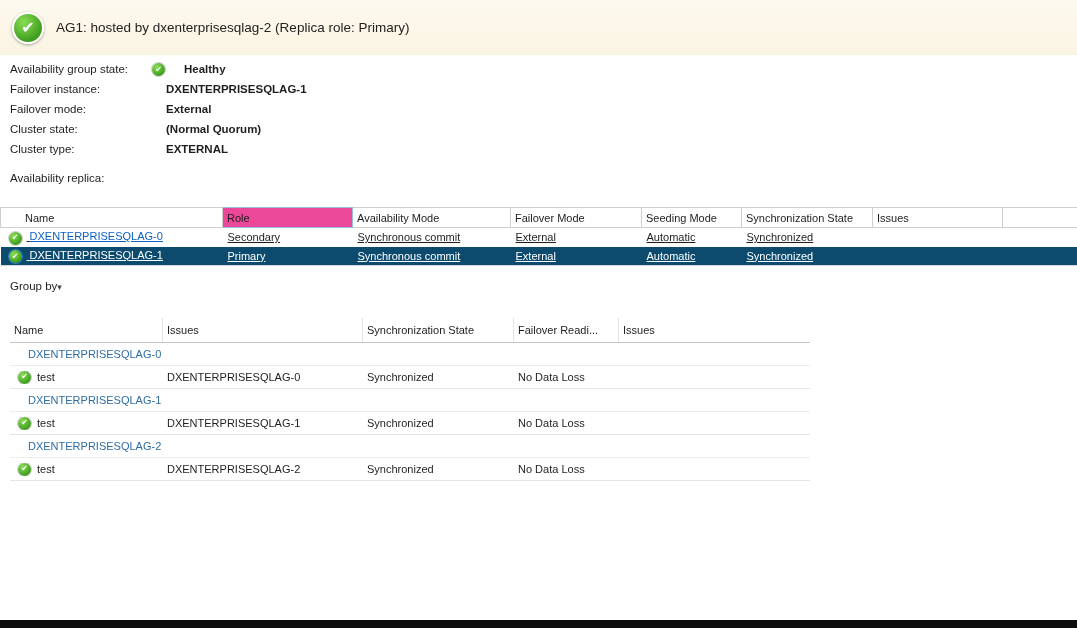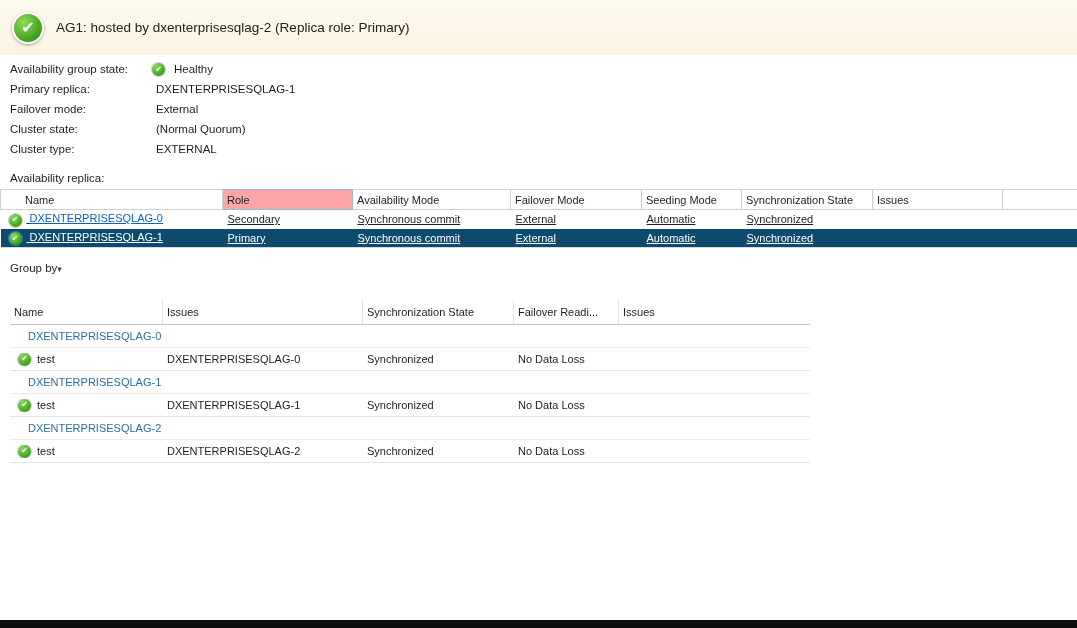--- a/index.html
+++ b/index.html
@@ -20,7 +20,7 @@
   .summary{padding:8px 0 0 10px;}
   .srow{height:20px;display:flex;align-items:flex-start;font-size:11.5px;}
   .slabel{width:136px;flex:0 0 auto;}
-  .sval{margin-left:10px;}
+  .sval{margin-left:20px;font-weight:bold;}
   .srow .chk{margin-left:6px;margin-right:-1px;width:13px;height:13px;font-size:8px;}
 
   

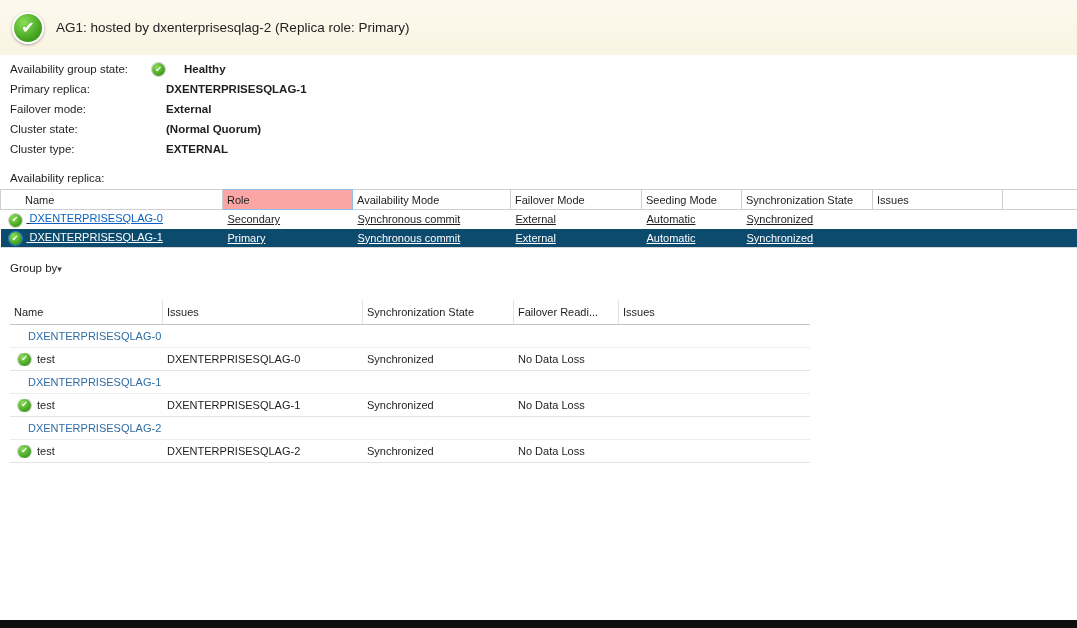--- a/index.html
+++ b/index.html
@@ -78,7 +78,7 @@
       <span class="sval">Healthy</span>
     </div>
     <div class="srow">
-      <span class="slabel">Primary replica:</span>
+      <span class="slabel">Failover instance:</span>
       <span class="sval">DXENTERPRISESQLAG-1</span>
     </div>
     <div class="srow">

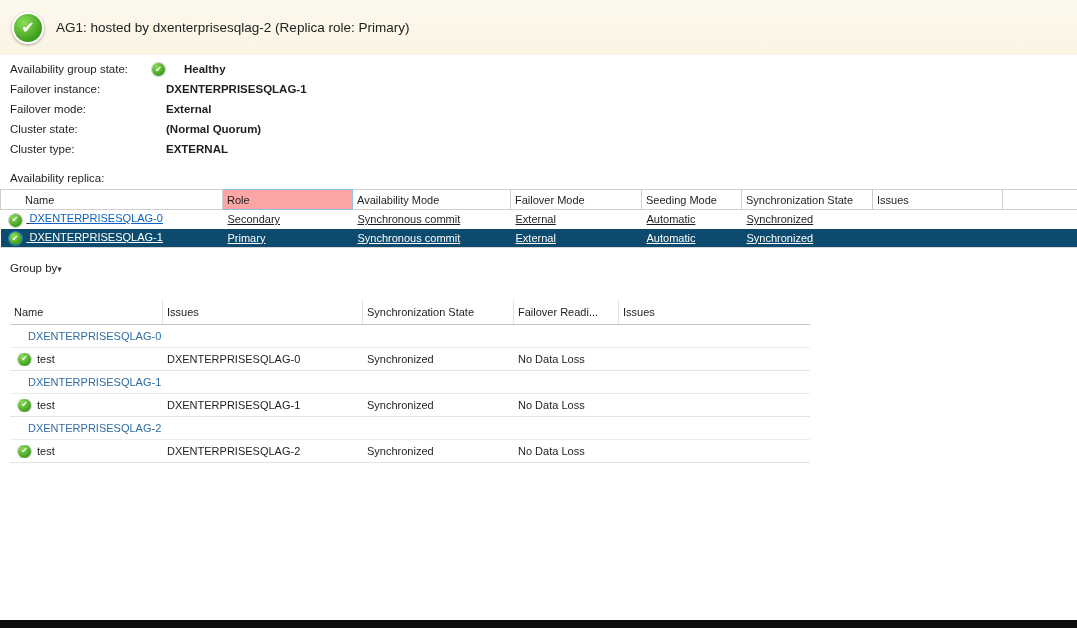--- a/index.html
+++ b/index.html
@@ -24,7 +24,7 @@
   .srow .chk{margin-left:6px;margin-right:-1px;width:13px;height:13px;font-size:8px;}
 
   
-  .rep-label{font-size:11.5px;margin:9px 0 5px 10px;}
+  .rep-label{font-size:11.5px;margin:9px 0 23px 10px;}
   table.rtable{border-collapse:collapse;table-layout:fixed;width:1077px;font-size:11px;}
   .rtable th{border:1px solid #cfcfcf;background:#fff;font-weight:normal;text-align:left;height:20px;padding:0 4px;box-sizing:border-box;overflow:hidden;white-space:nowrap;}
   .rtable th.c-name{padding-left:24px;}

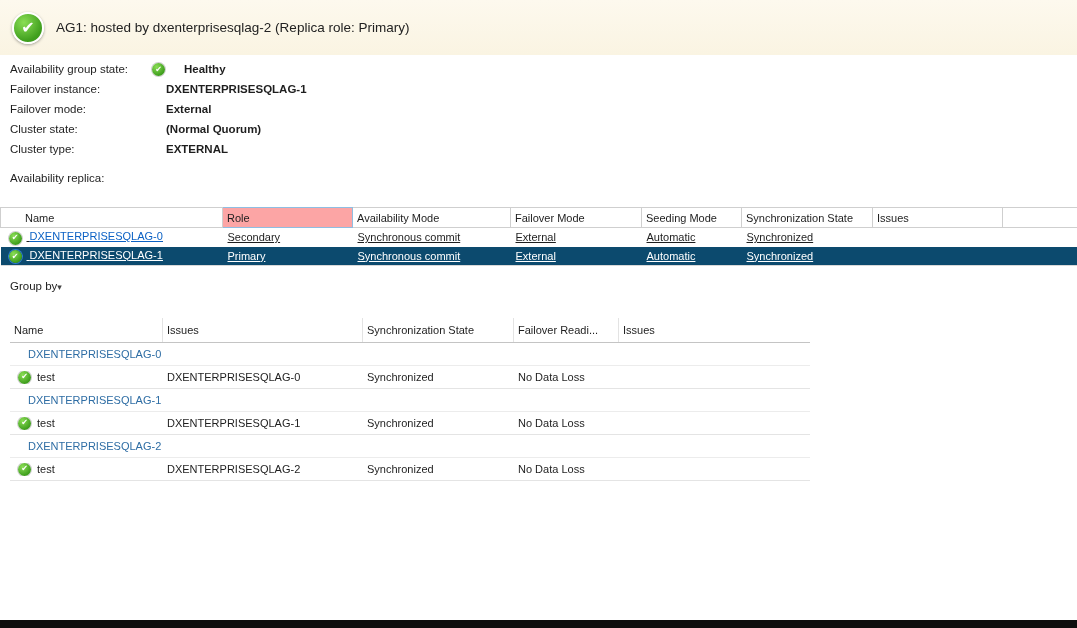--- a/index.html
+++ b/index.html
@@ -28,7 +28,7 @@
   table.rtable{border-collapse:collapse;table-layout:fixed;width:1077px;font-size:11px;}
   .rtable th{border:1px solid #cfcfcf;background:#fff;font-weight:normal;text-align:left;height:20px;padding:0 4px;box-sizing:border-box;overflow:hidden;white-space:nowrap;}
   .rtable th.c-name{padding-left:24px;}
-  .rtable th.sorted{background:#fca5a5;border-color:#8fbee2;}
+  .rtable th.sorted{background:#ec4899;border-color:#8fbee2;}
   .rtable th.filler{border-right:none;}
   .rtable td{height:19px;padding:0 5px;box-sizing:border-box;white-space:nowrap;overflow:hidden;border:none;text-decoration:underline;}
   .rtable td.c-name{padding-left:8px;}

